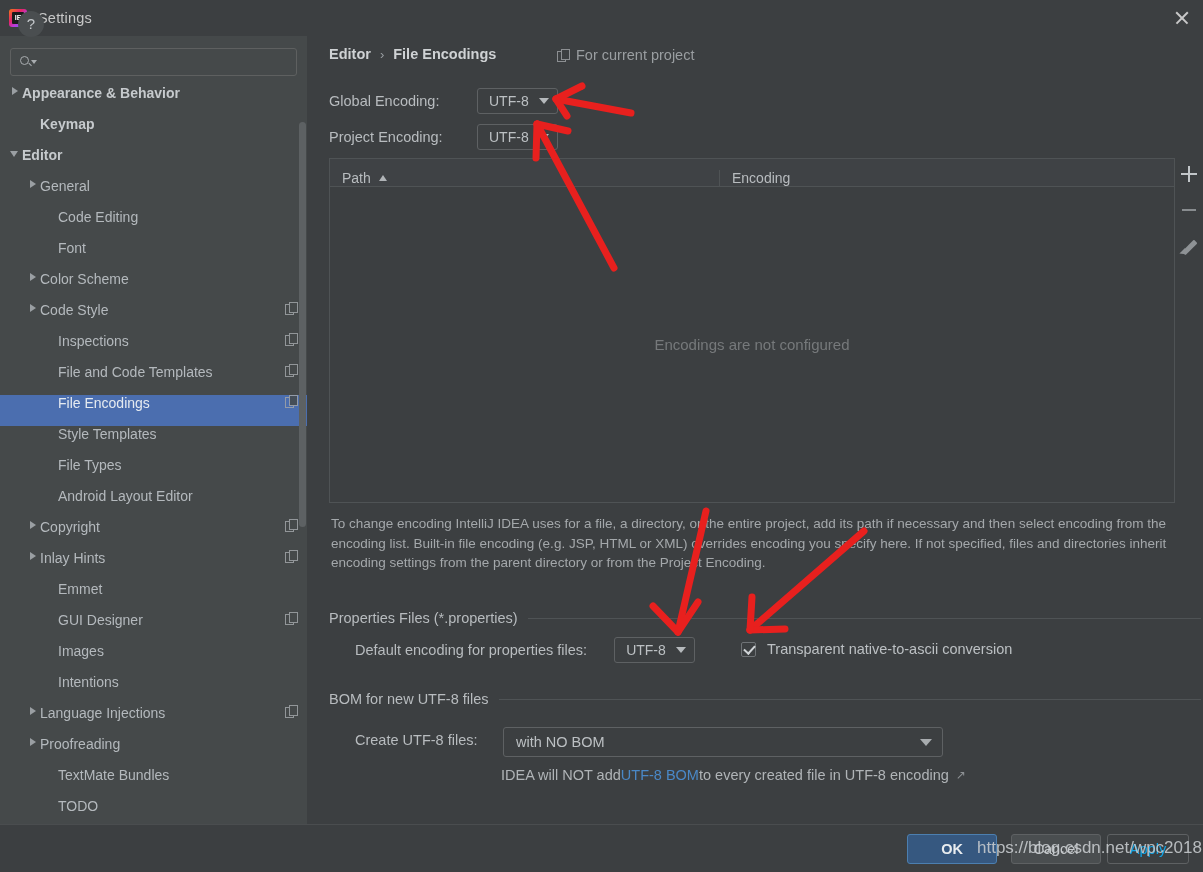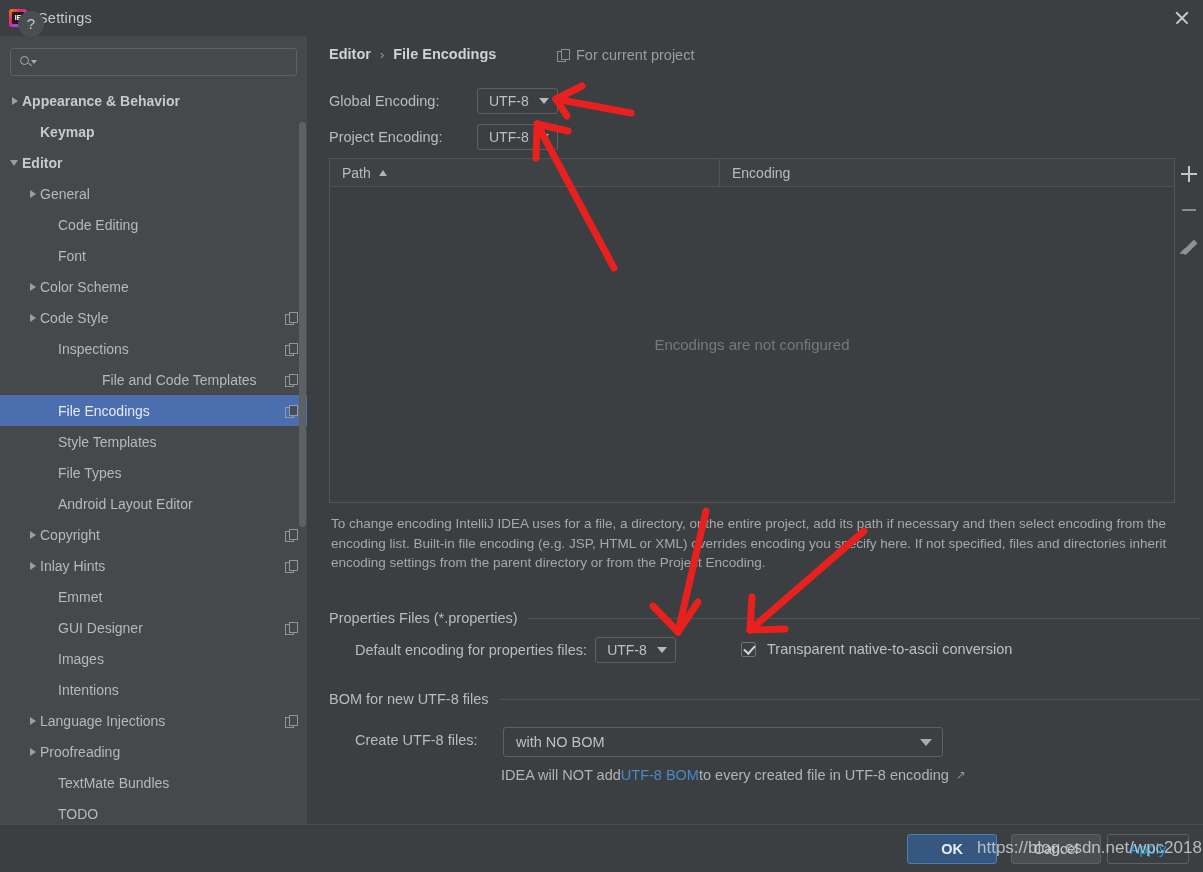--- a/index.html
+++ b/index.html
@@ -81,7 +81,7 @@
   }
   .tree { margin-top: 9px; position: relative; }
   .tree-item {
-    height: 31px; display: flex; align-items: center;
+    height: 31px; display: flex; 
     font-size: 14px; color: #b4b9bd; cursor: pointer;
     padding-right: 10px; position: relative;
   }

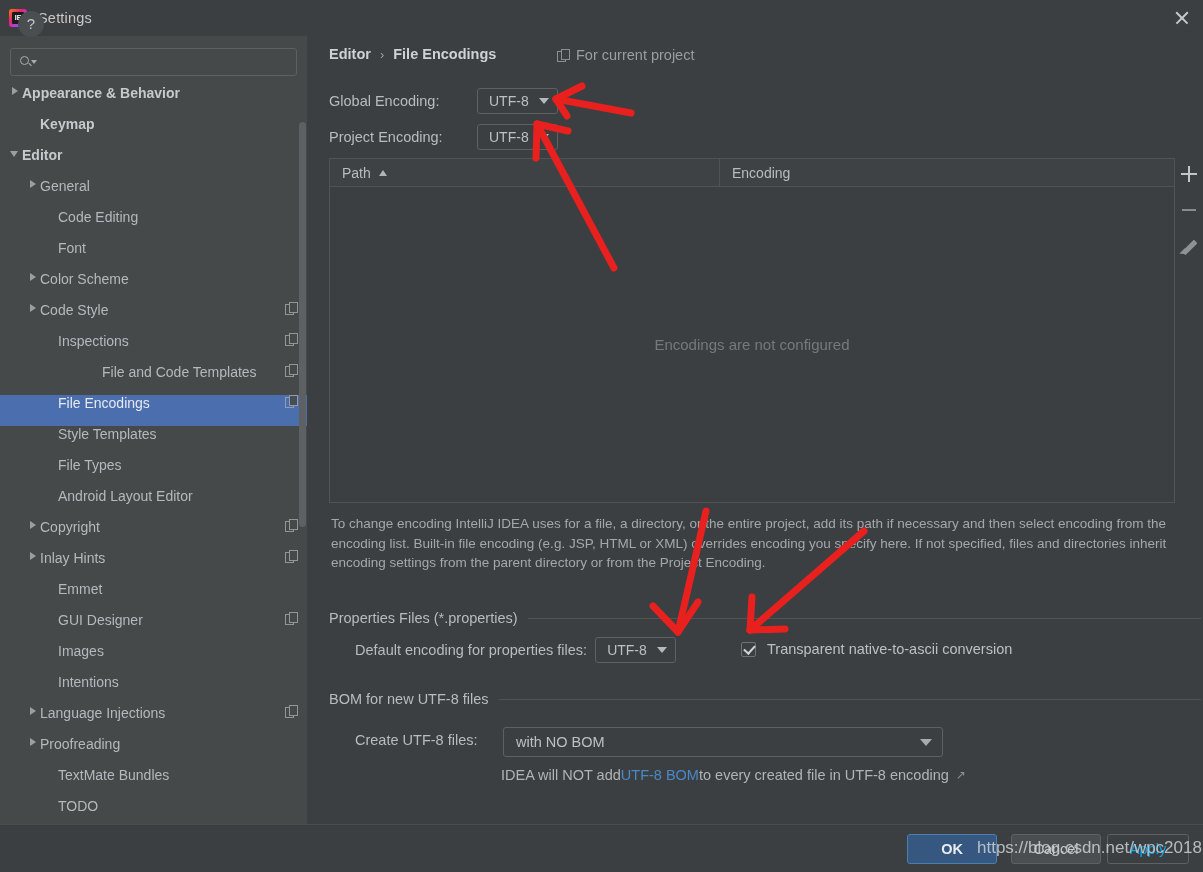--- a/index.html
+++ b/index.html
@@ -163,6 +163,7 @@
   .table-head {
     display: flex; height: 28px; background: #41454799;
     border-bottom: 1px solid #4f5355;
+    align-items: flex-end;
   }
   .th {
     display: flex; align-items: center; gap: 8px;

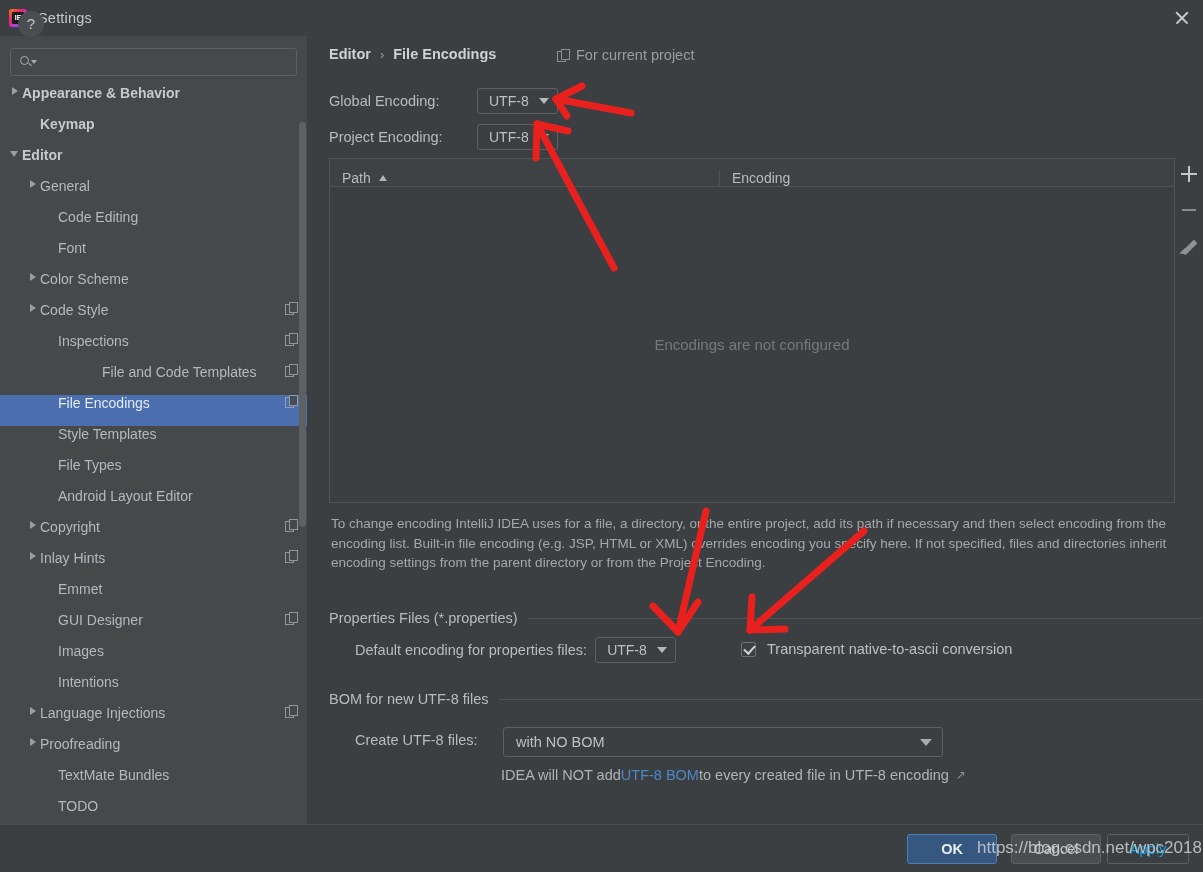--- a/index.html
+++ b/index.html
@@ -348,7 +348,7 @@
           <span class="label">Inspections</span>
           <span class="copy-icon"></span>
         </div>
-        <div class="tree-item" style="padding-left: 46px; margin-left: 44px;">
+        <div class="tree-item" style="padding-left: 46px;">
           <span class="arrow "></span>
           <span class="label">File and Code Templates</span>
           <span class="copy-icon"></span>

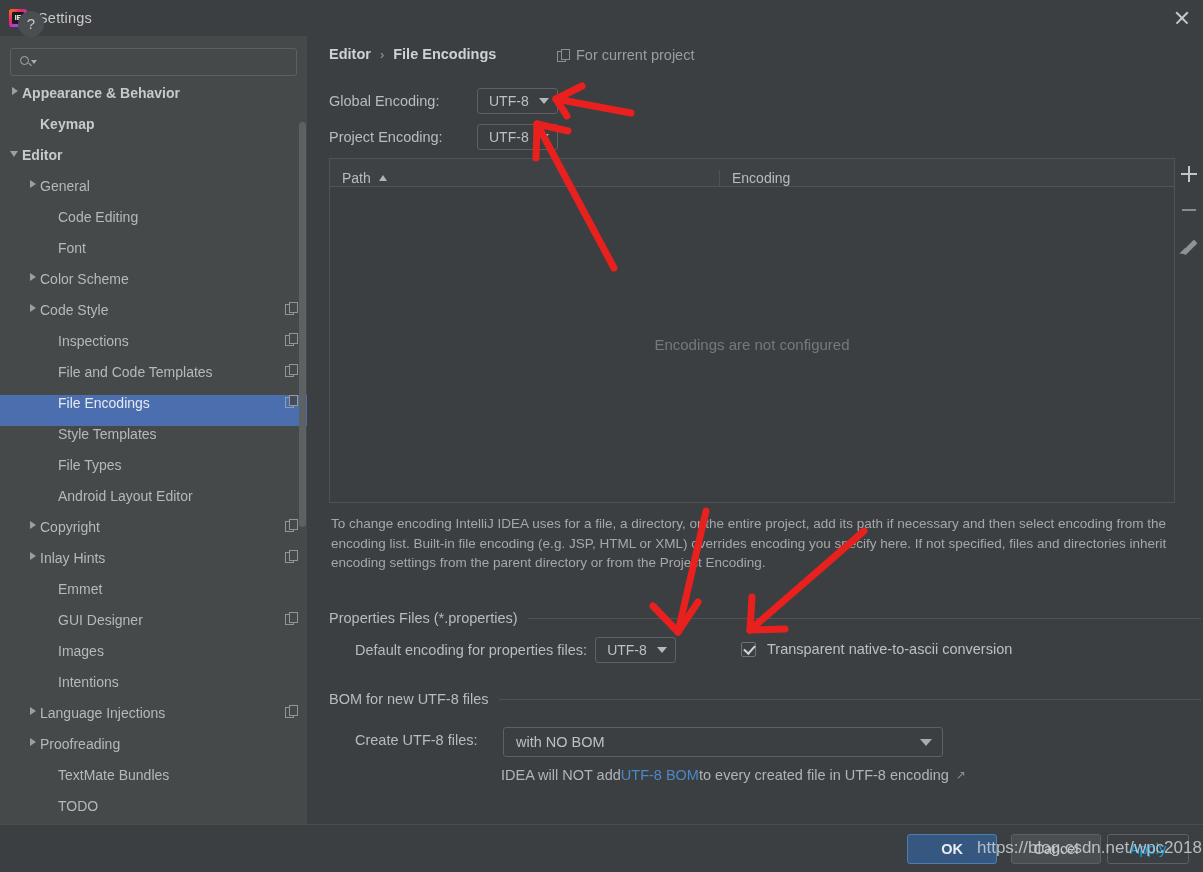--- a/index.html
+++ b/index.html
@@ -476,7 +476,7 @@
     </div>
 
     <div class="row-field" style="left:48px; top:601px;">
-      <span class="row-label" style="margin-right:8px;text-align:right;">Default encoding for properties files:</span>
+      <span class="row-label" style="margin-right:27px;text-align:right;">Default encoding for properties files:</span>
       <div class="combo">
         <span class="val">UTF-8</span>
         <span class="tri"></span>

